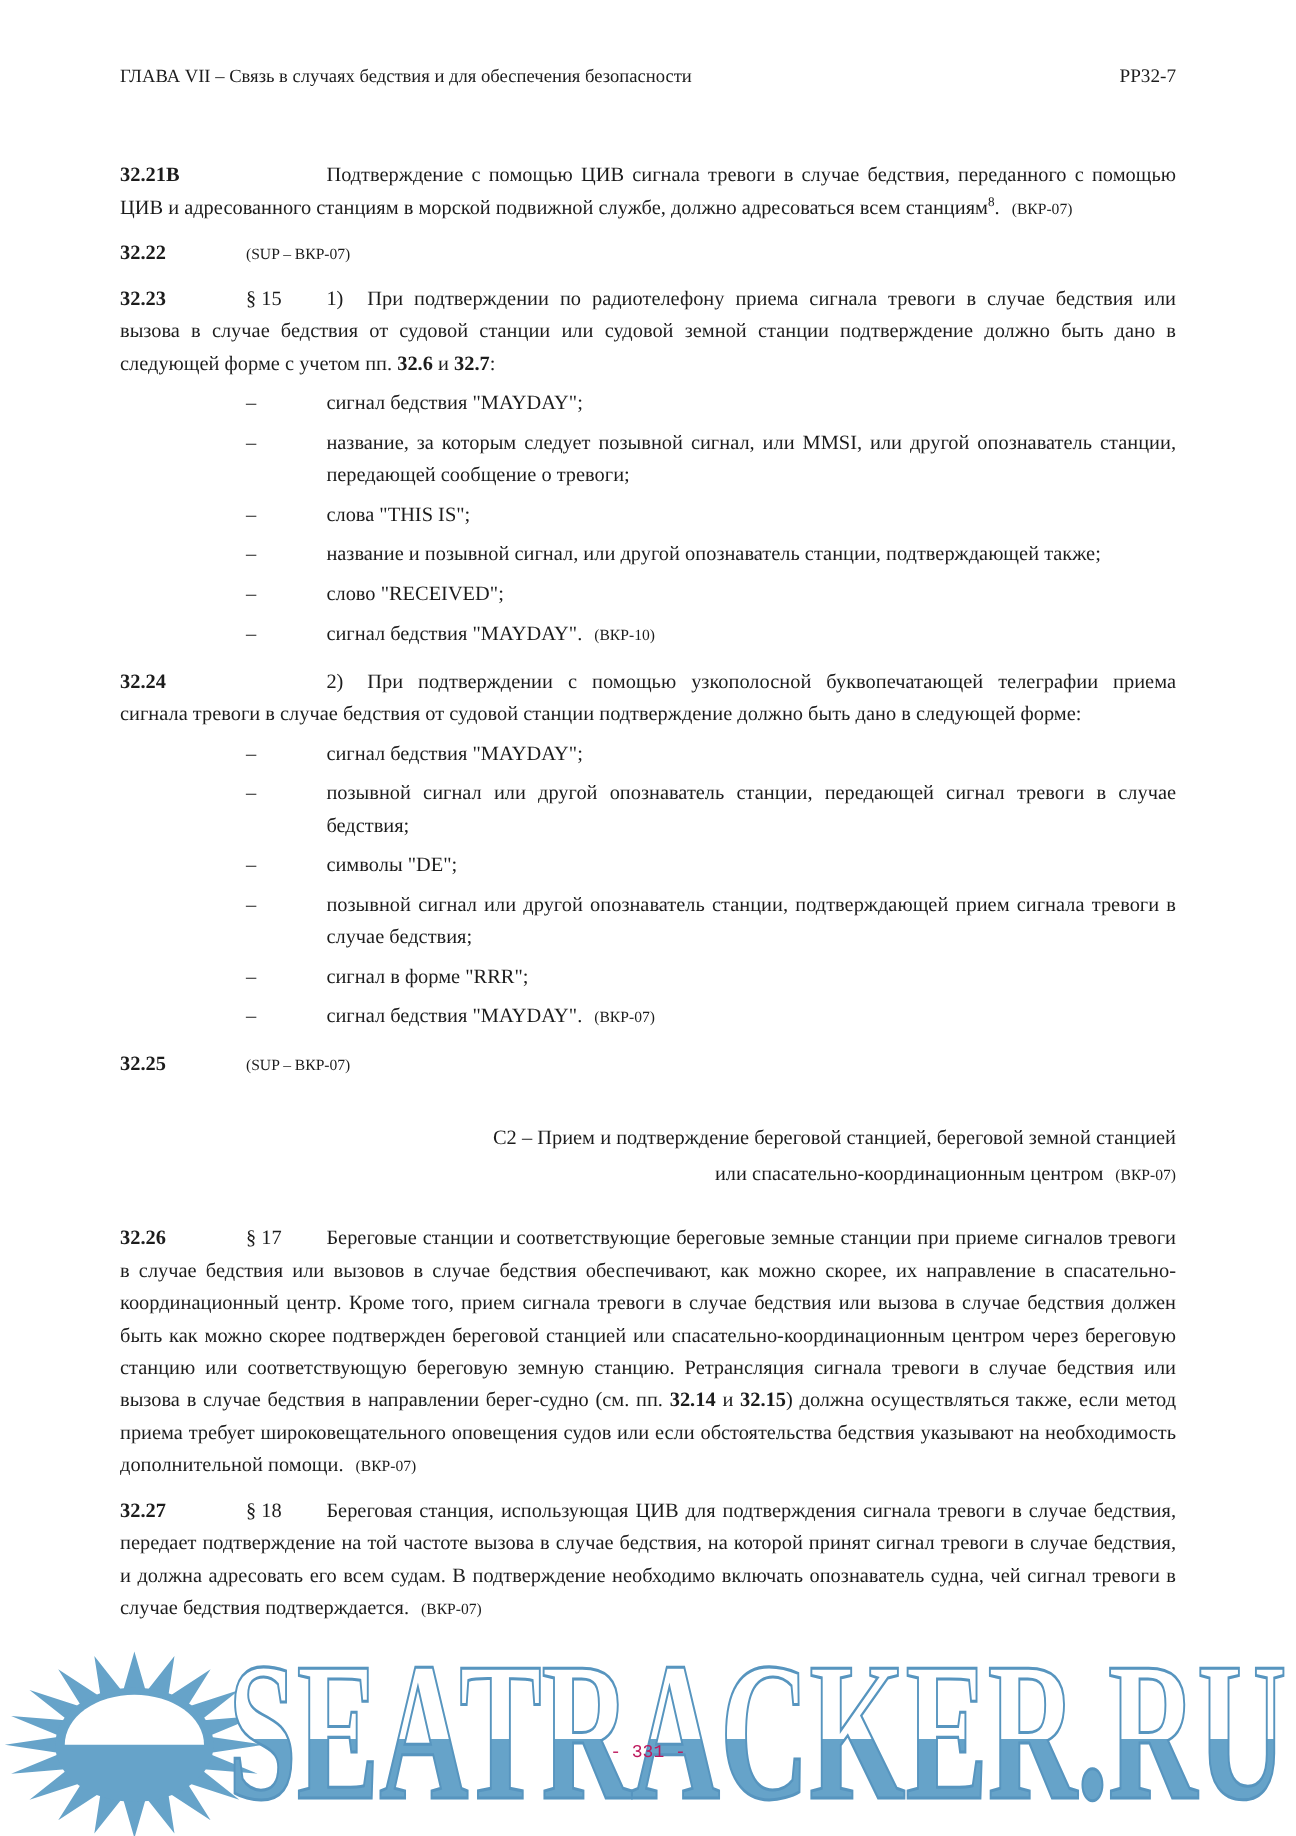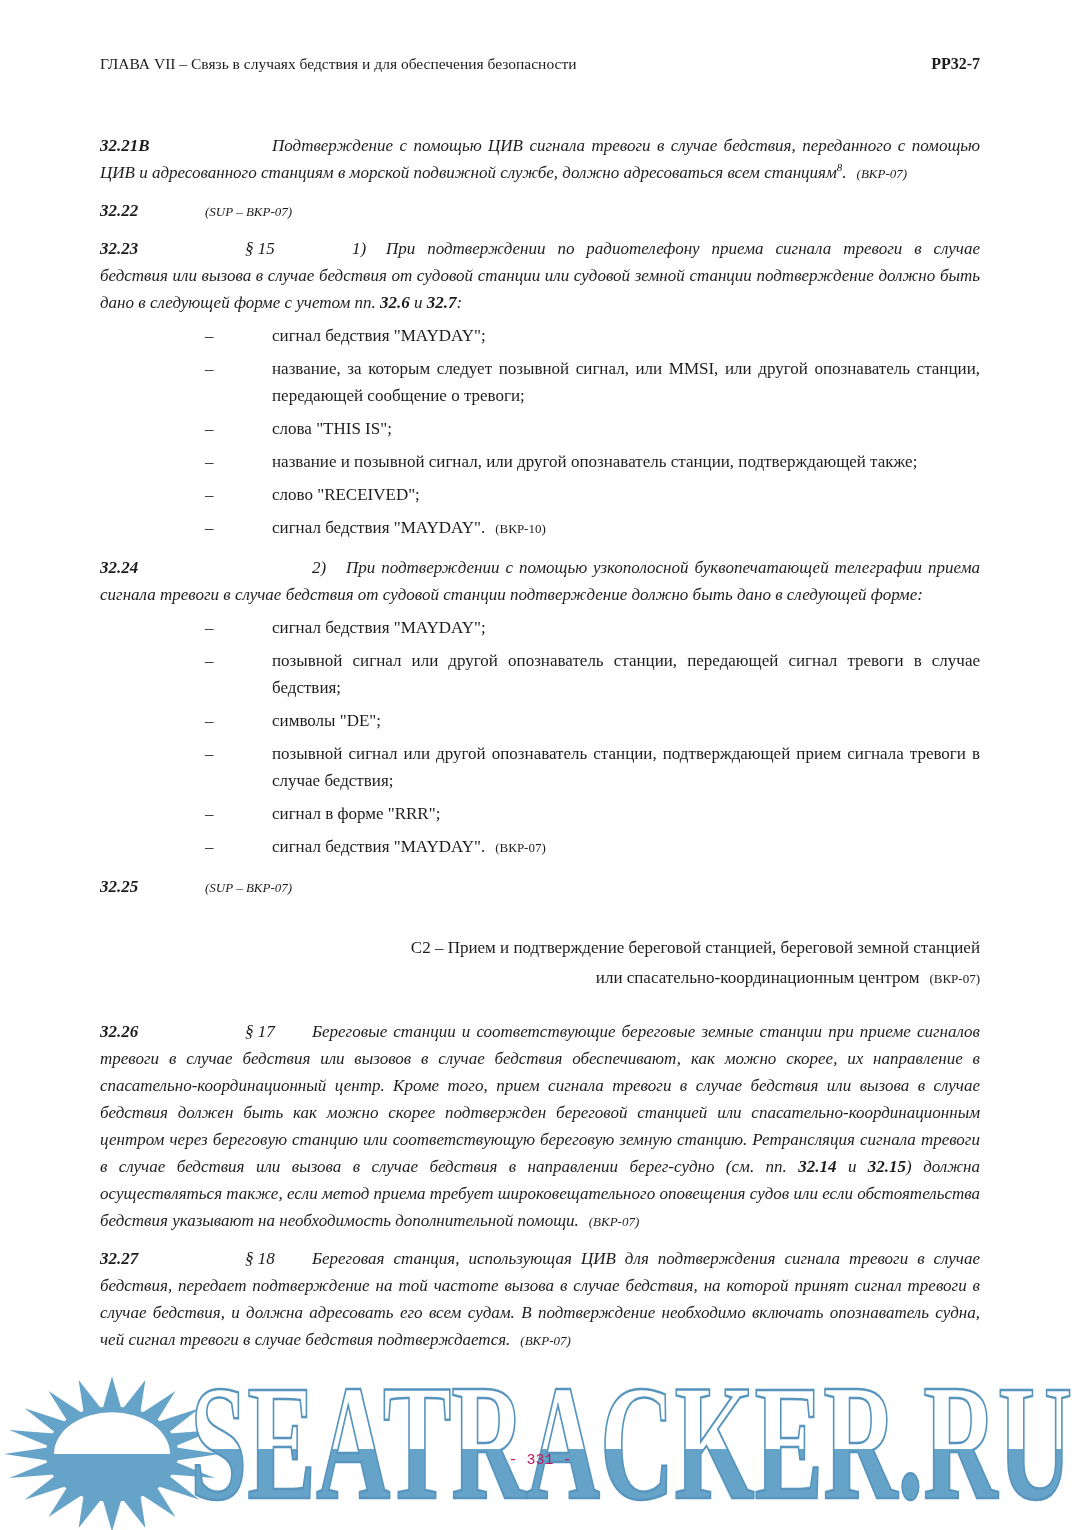--- a/index.html
+++ b/index.html
@@ -11,7 +11,7 @@
   .content { position:relative; z-index:2; padding:52px 100px 0 100px; }
   .hdr { display:flex; justify-content:space-between; align-items:center;
          font-size:15.5px; line-height:24px; }
-  .hdr-right { font-weight:bold; font-size:16px; }
+  .hdr-right { font-weight:normal; font-size:16px; }
   .para { margin:0; font-size:17px; line-height:27px; text-align:justify;font-style:italic; }
   .num { font-weight:bold; display:inline-block; }
   .tabspan { display:inline-block;margin-left:40px; }

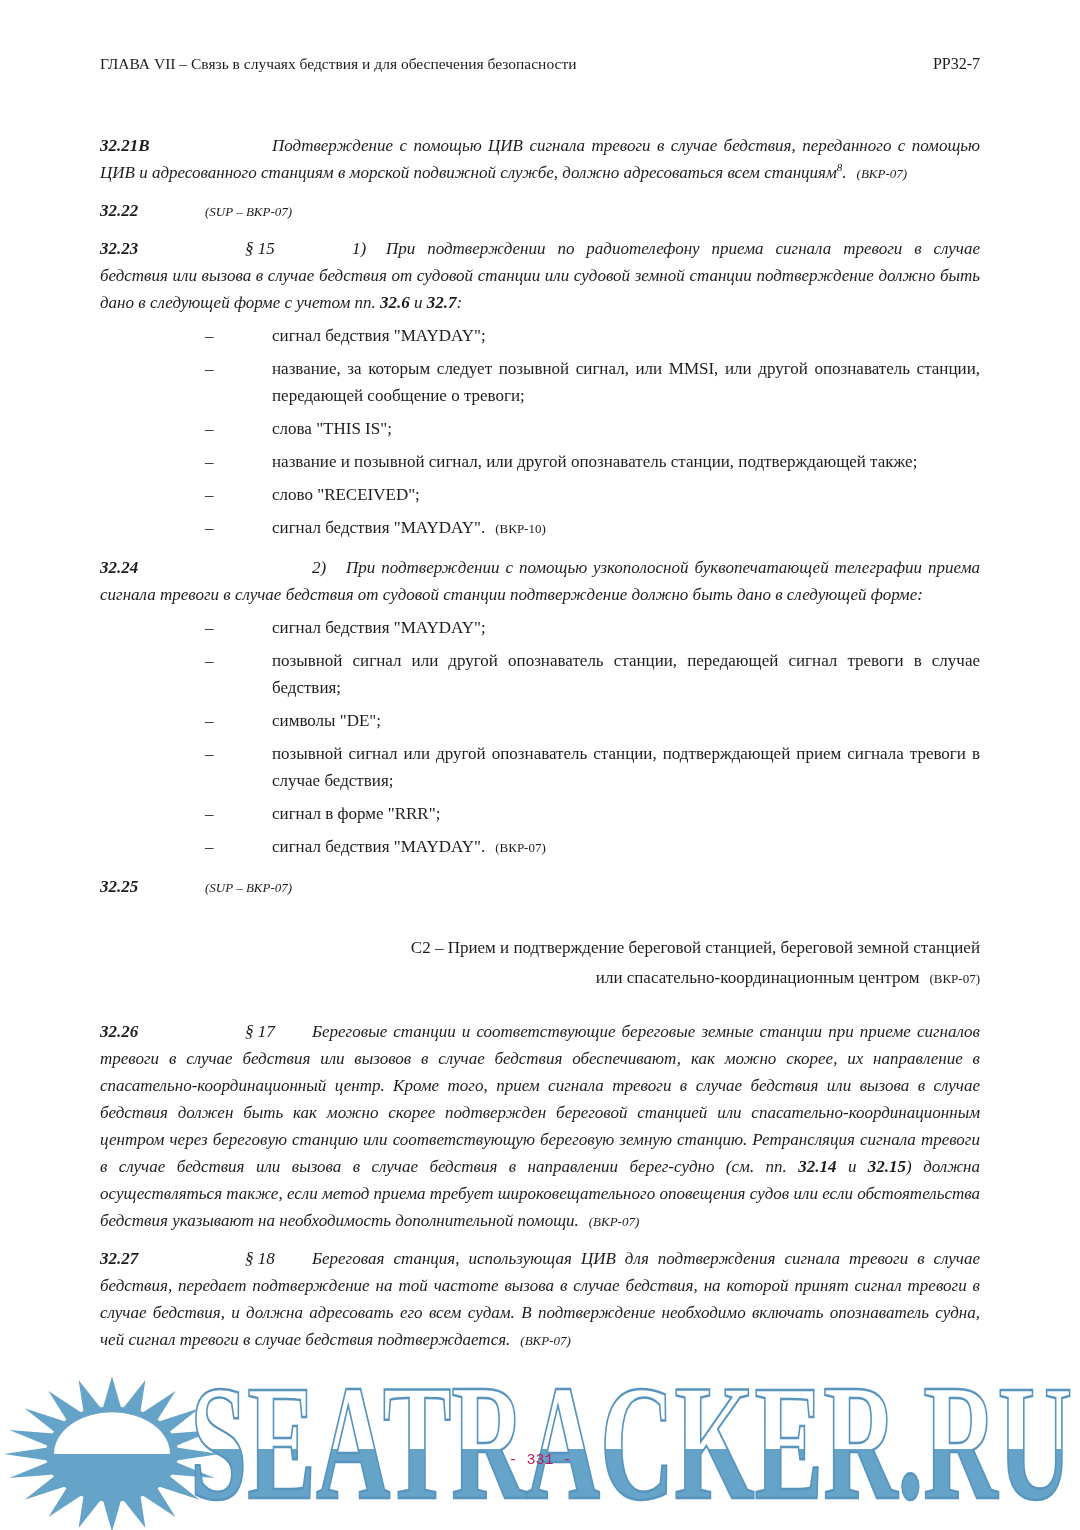--- a/index.html
+++ b/index.html
@@ -12,7 +12,7 @@
   .hdr { display:flex; justify-content:space-between; align-items:center;
          font-size:15.5px; line-height:24px; }
   .hdr-right { font-weight:normal; font-size:16px; }
-  .para { margin:0; font-size:17px; line-height:27px; text-align:justify;font-style:italic; }
+  .para { margin:0; font-size:17px; line-height:27px; text-align:justify; }
   .num { font-weight:bold; display:inline-block; }
   .tabspan { display:inline-block;margin-left:40px; }
   .w105 { width:105px; }

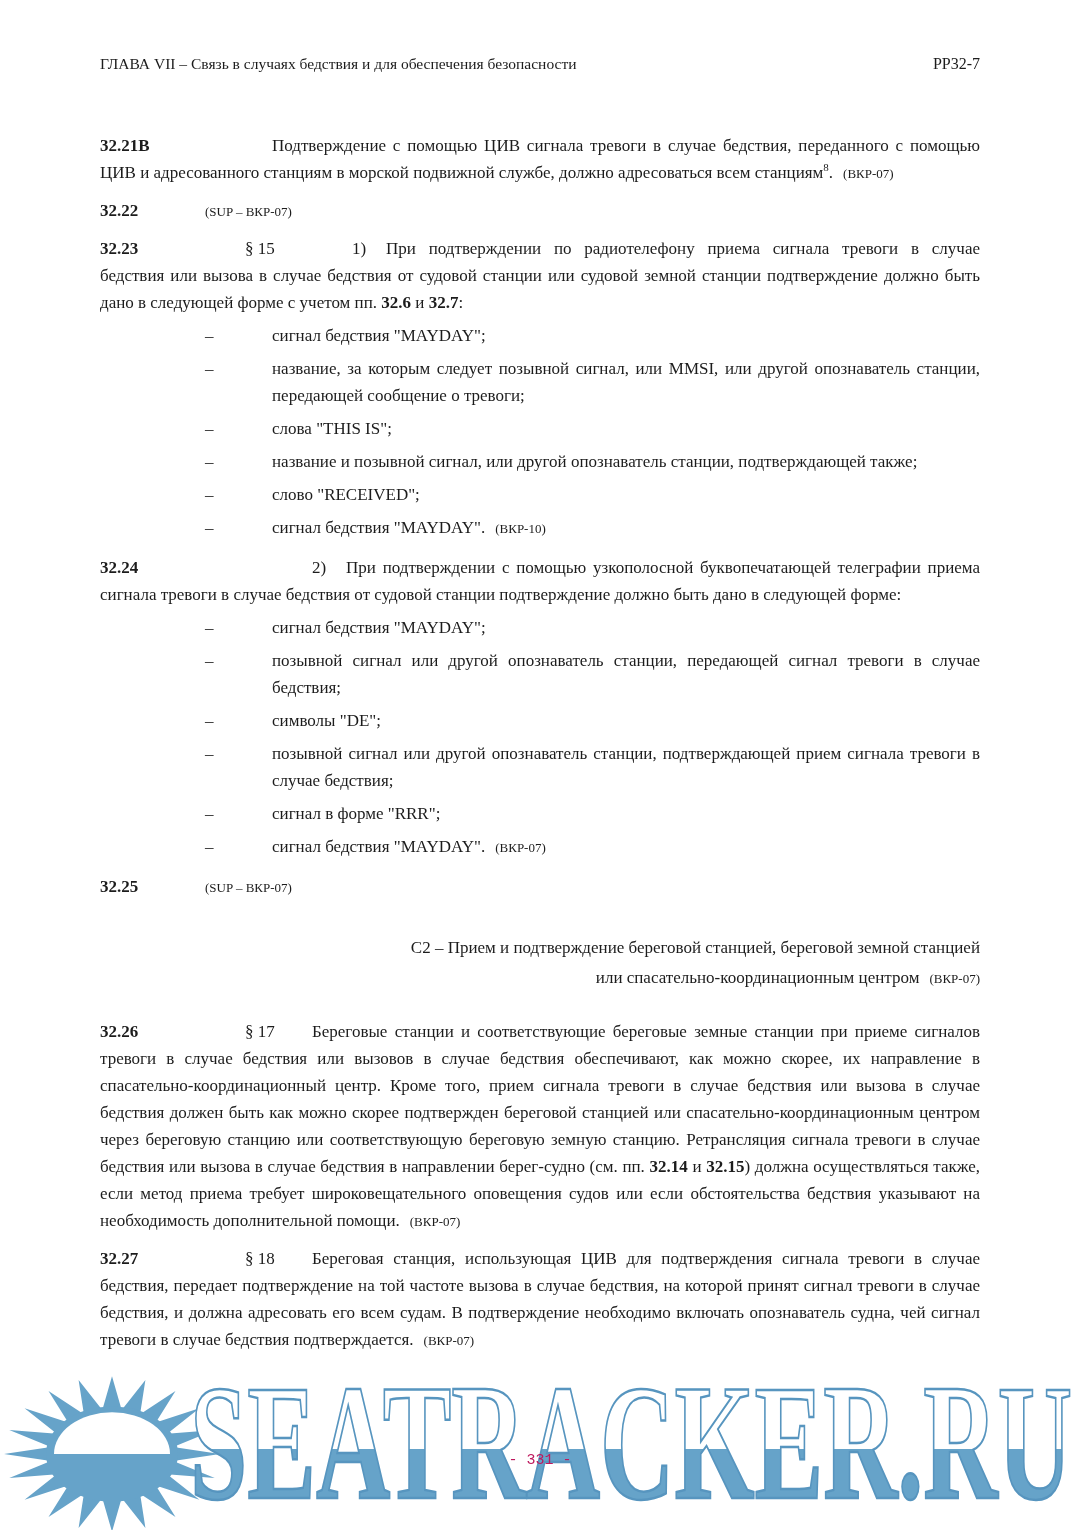--- a/index.html
+++ b/index.html
@@ -14,7 +14,7 @@
   .hdr-right { font-weight:normal; font-size:16px; }
   .para { margin:0; font-size:17px; line-height:27px; text-align:justify; }
   .num { font-weight:bold; display:inline-block; }
-  .tabspan { display:inline-block;margin-left:40px; }
+  .tabspan { display:inline-block; }
   .w105 { width:105px; }
   .w172 { width:172px; }
   .w67  { width:67px; }

